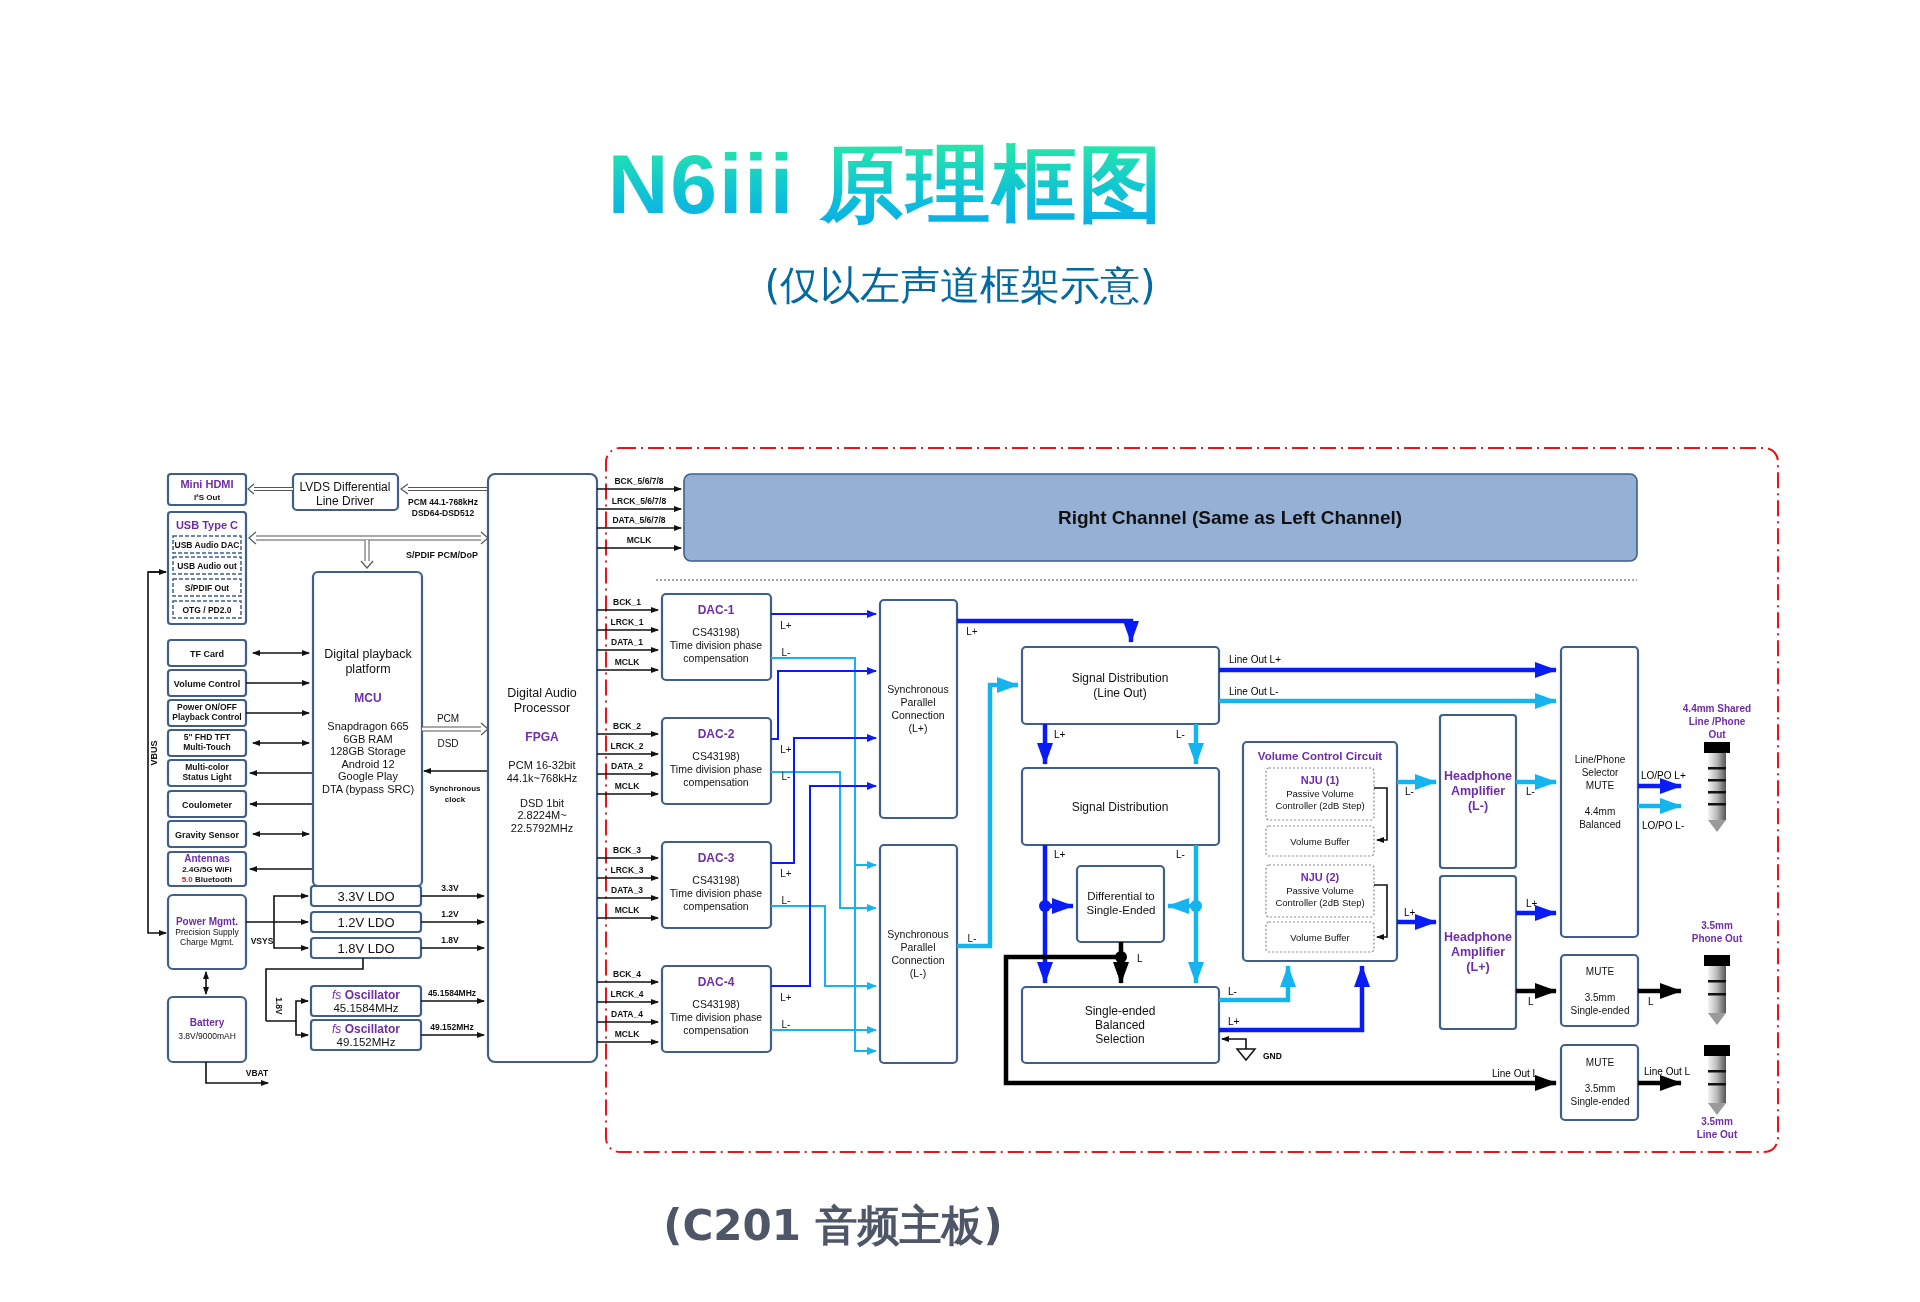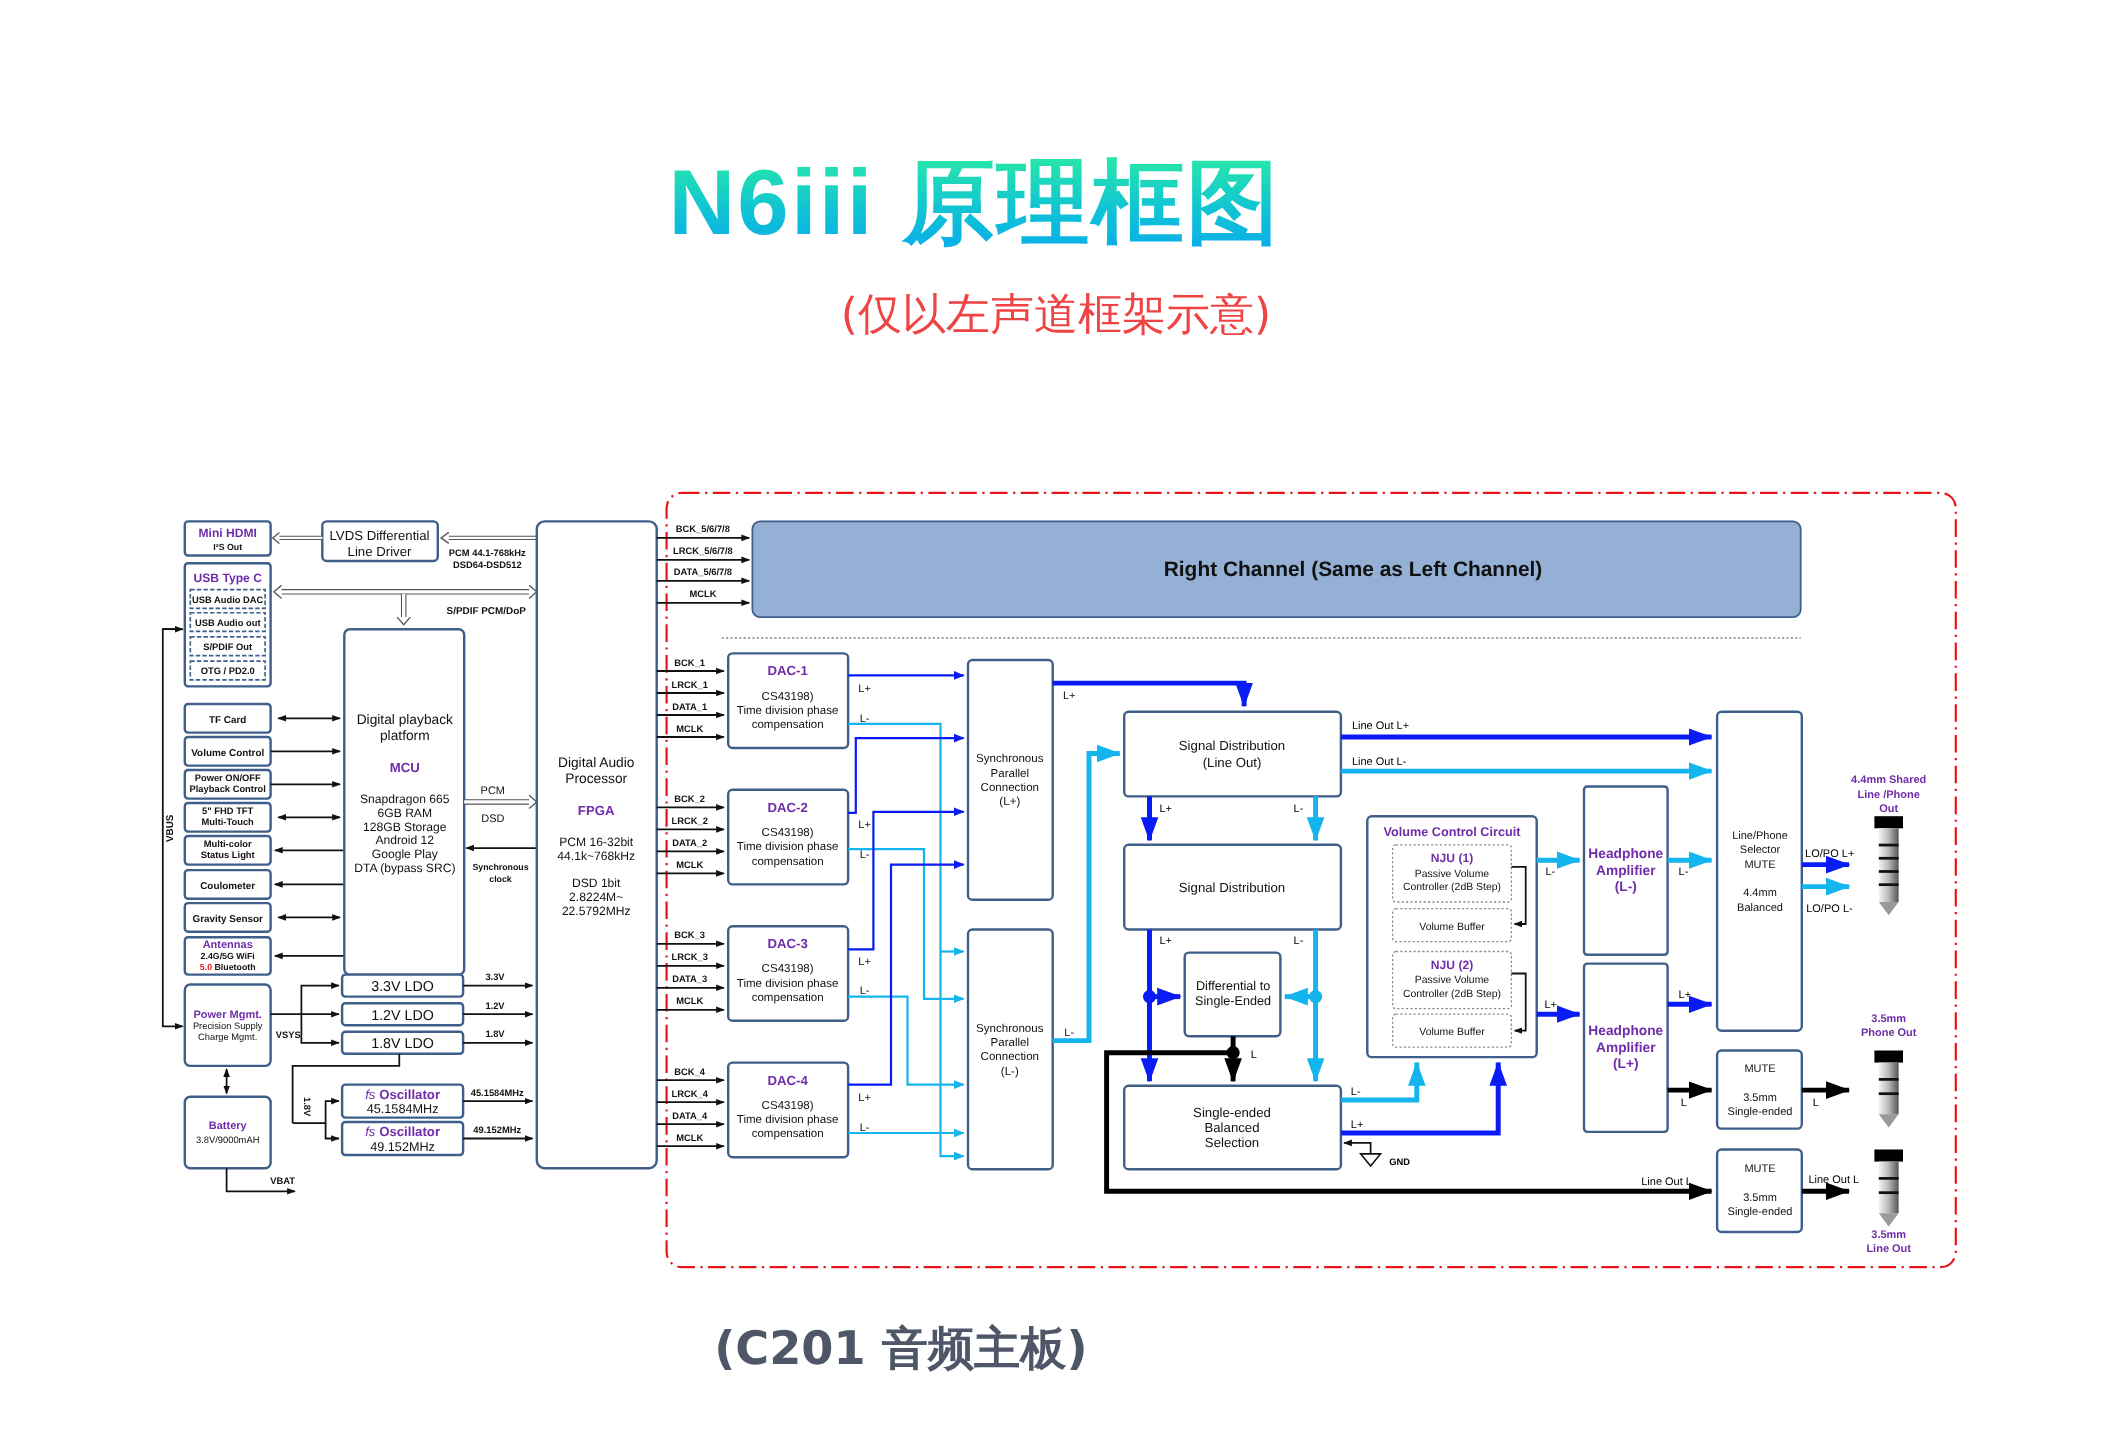--- a/index.html
+++ b/index.html
@@ -6,7 +6,7 @@
   body{width:1920px;height:1302px;position:relative;overflow:hidden;font-family:"Liberation Sans","DejaVu Sans",sans-serif;color:#111;}
   .title{position:absolute;left:0;top:128px;width:1772px;text-align:center;font-size:84px;font-weight:bold;letter-spacing:2px;
     background:linear-gradient(180deg,#2ef29a 0%,#10c4d4 55%,#06a4f2 100%);-webkit-background-clip:text;background-clip:text;color:transparent;}
-  .subtitle{position:absolute;left:0;top:258px;width:1920px;text-align:center;font-size:40px;color:#ef4444;font-family:"DejaVu Sans",sans-serif;}
+  .subtitle{position:absolute;left:0;top:258px;width:1920px;text-align:center;font-size:40px;color:#0369a1;font-family:"DejaVu Sans",sans-serif;}
   .caption{position:absolute;left:0;top:1198px;width:1638px;text-align:center;font-size:42px;font-weight:bold;color:#4e5668;font-family:"DejaVu Sans",sans-serif;}
   svg#diagram{position:absolute;left:0;top:0;}
   .box{fill:#fff;stroke:#3f5f8a;stroke-width:2.2;}

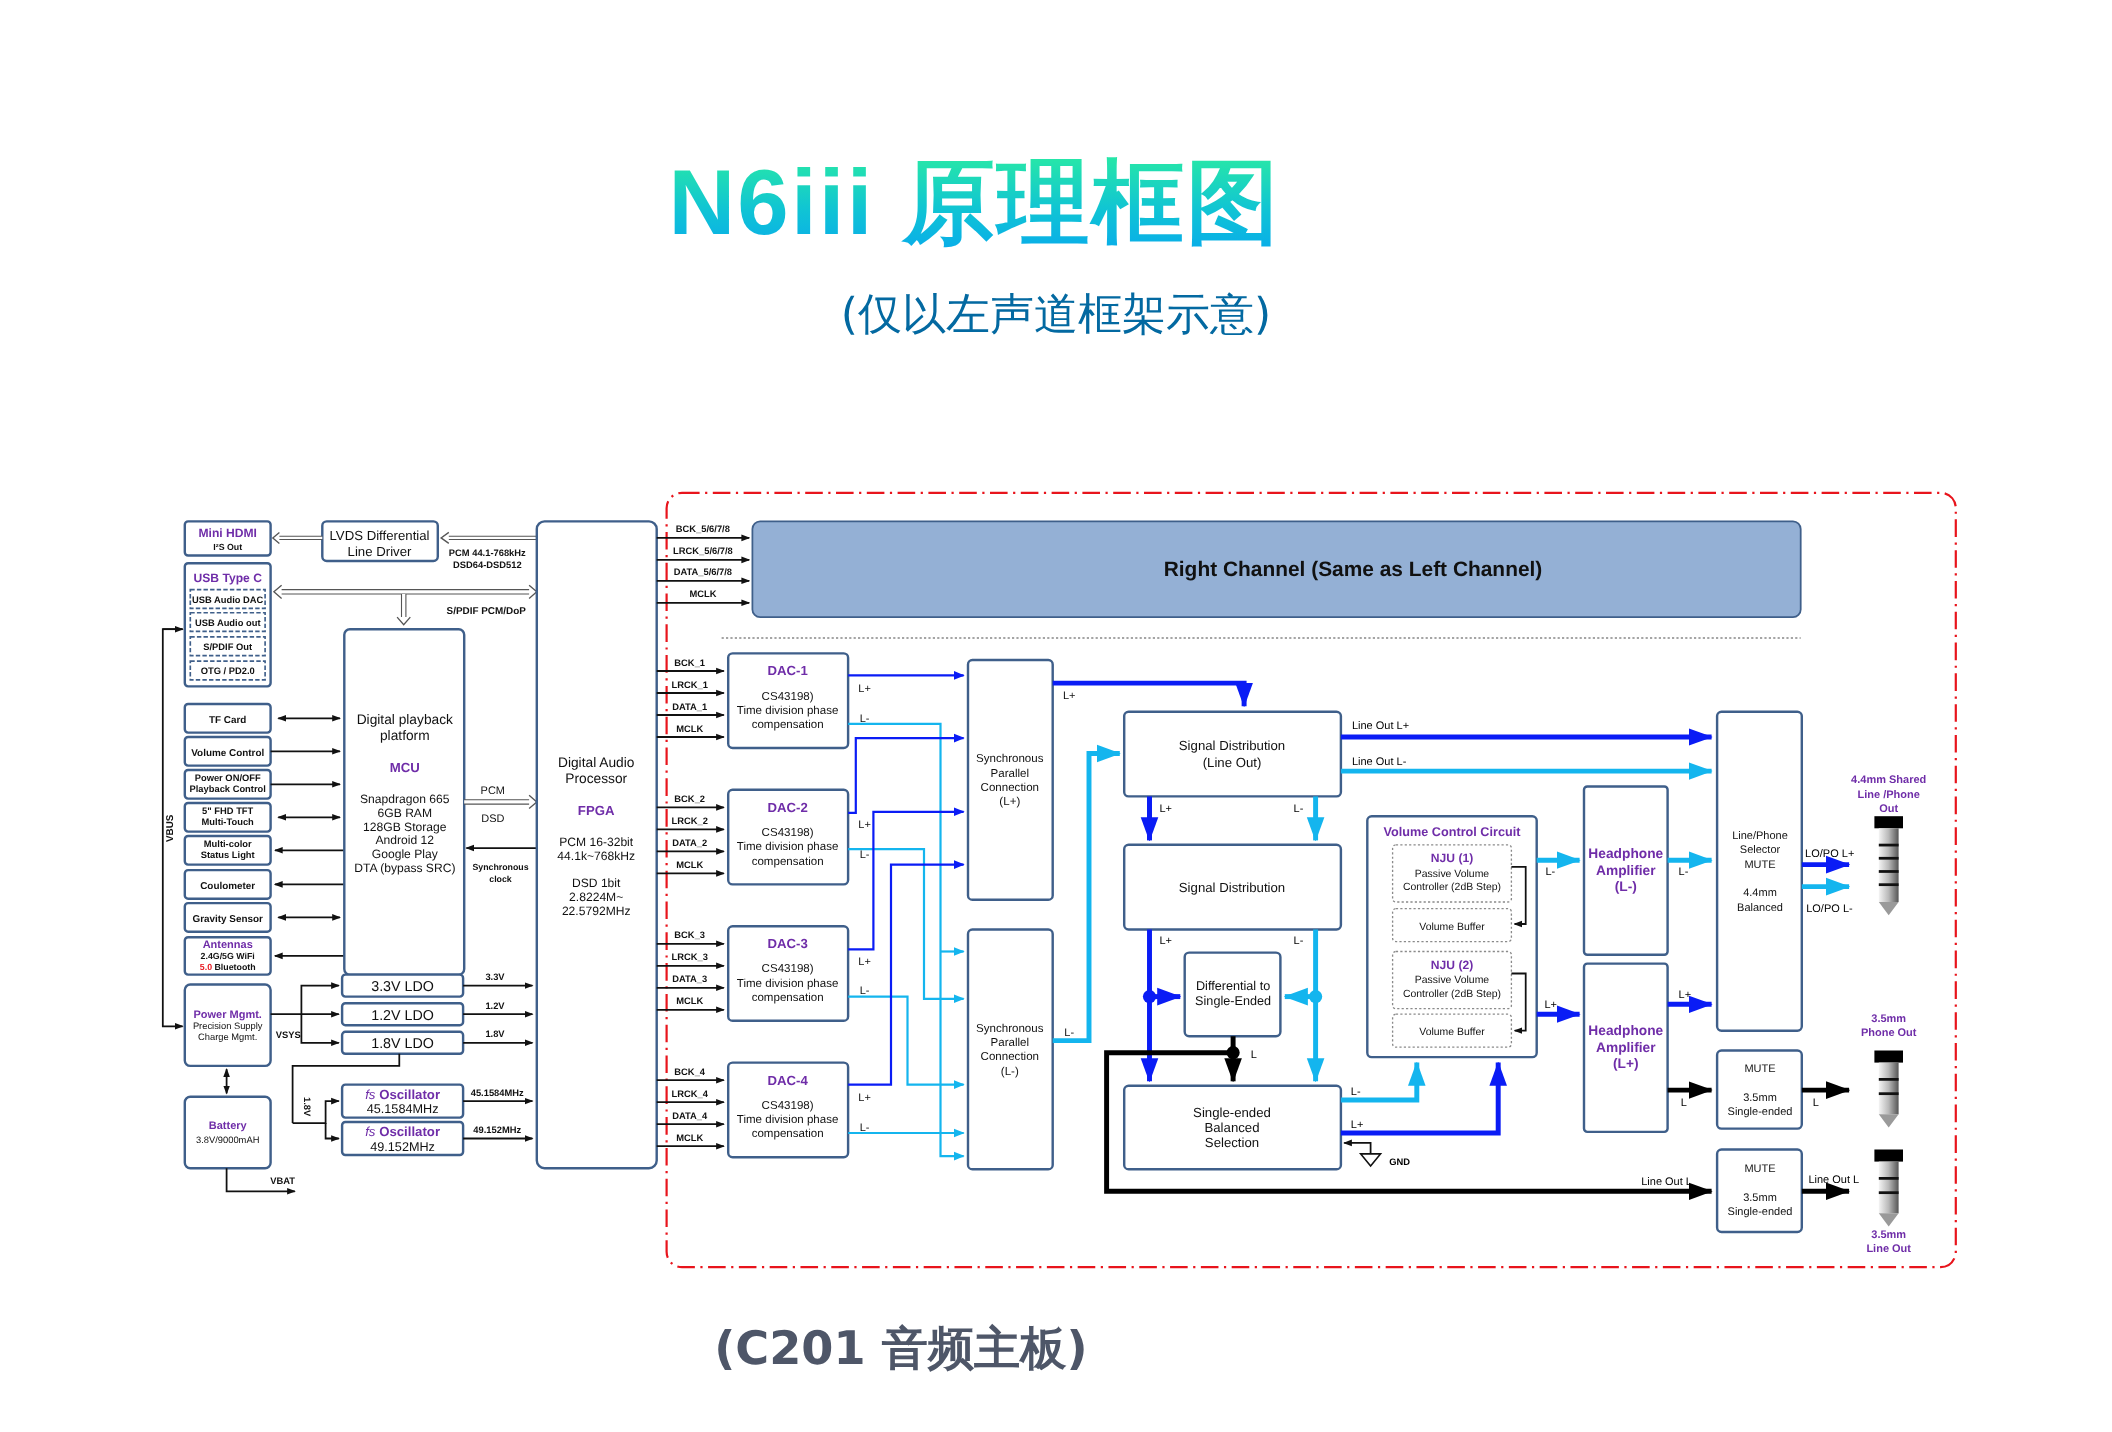--- a/index.html
+++ b/index.html
@@ -7,7 +7,7 @@
   .title{position:absolute;left:0;top:128px;width:1772px;text-align:center;font-size:84px;font-weight:bold;letter-spacing:2px;
     background:linear-gradient(180deg,#2ef29a 0%,#10c4d4 55%,#06a4f2 100%);-webkit-background-clip:text;background-clip:text;color:transparent;}
   .subtitle{position:absolute;left:0;top:258px;width:1920px;text-align:center;font-size:40px;color:#0369a1;font-family:"DejaVu Sans",sans-serif;}
-  .caption{position:absolute;left:0;top:1198px;width:1638px;text-align:center;font-size:42px;font-weight:bold;color:#4e5668;font-family:"DejaVu Sans",sans-serif;}
+  .caption{position:absolute;left:0;top:1198px;width:1638px;text-align:center;font-size:42px;font-weight:bold;color:#4e5668;font-family:"DejaVu Sans",sans-serif;padding-left:14px;}
   svg#diagram{position:absolute;left:0;top:0;}
   .box{fill:#fff;stroke:#3f5f8a;stroke-width:2.2;}
   .dbox{fill:#fff;stroke:#3f5f8a;stroke-width:1.5;stroke-dasharray:4 2;}

